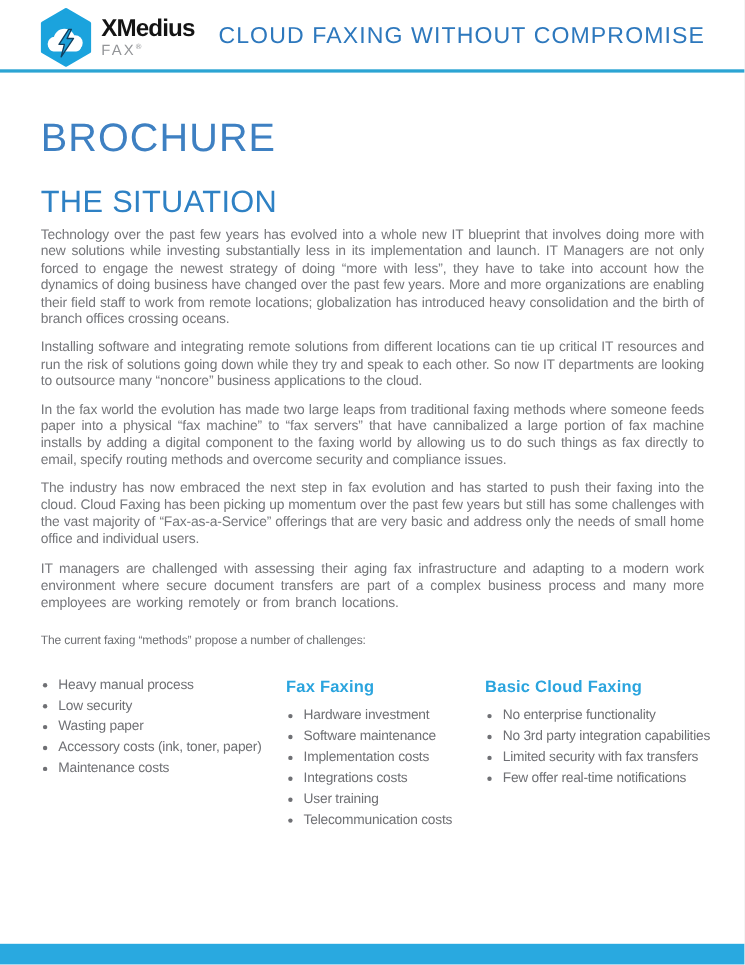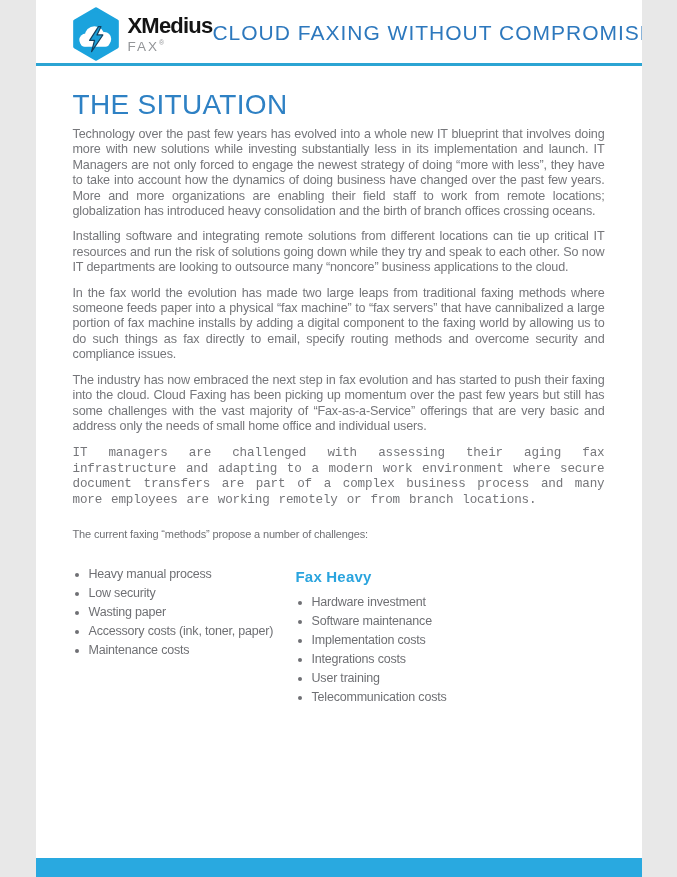--- a/index.html
+++ b/index.html
@@ -5,7 +5,7 @@
   html, body { margin: 0; padding: 0; background: #e8e8e8; }
   .page {
     position: relative;
-    width: 606px;
+    width: 677px;
     height: 877px;
     background: #ffffff;
     margin: 0 auto;

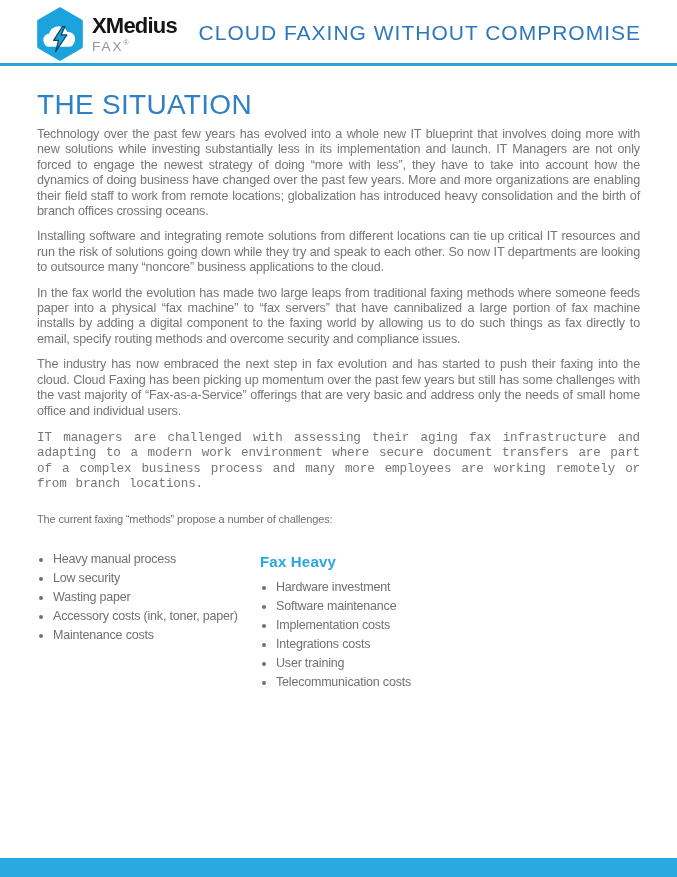--- a/index.html
+++ b/index.html
@@ -143,6 +143,7 @@
   <div class="top-rule"></div>
 
   <div class="content">
+    <h1 class="doc-title">BROCHURE</h1>
 
     <h2 class="section-heading">THE SITUATION</h2>
     <p class="body-p">Technology over the past few years has evolved into a whole new IT blueprint that involves doing more with new solutions while investing substantially less in its implementation and launch. IT Managers are not only forced to engage the newest strategy of doing “more with less”, they have to take into account how the dynamics of doing business have changed over the past few years. More and more organizations are enabling their field staff to work from remote locations; globalization has introduced heavy consolidation and the birth of branch offices crossing oceans.</p>

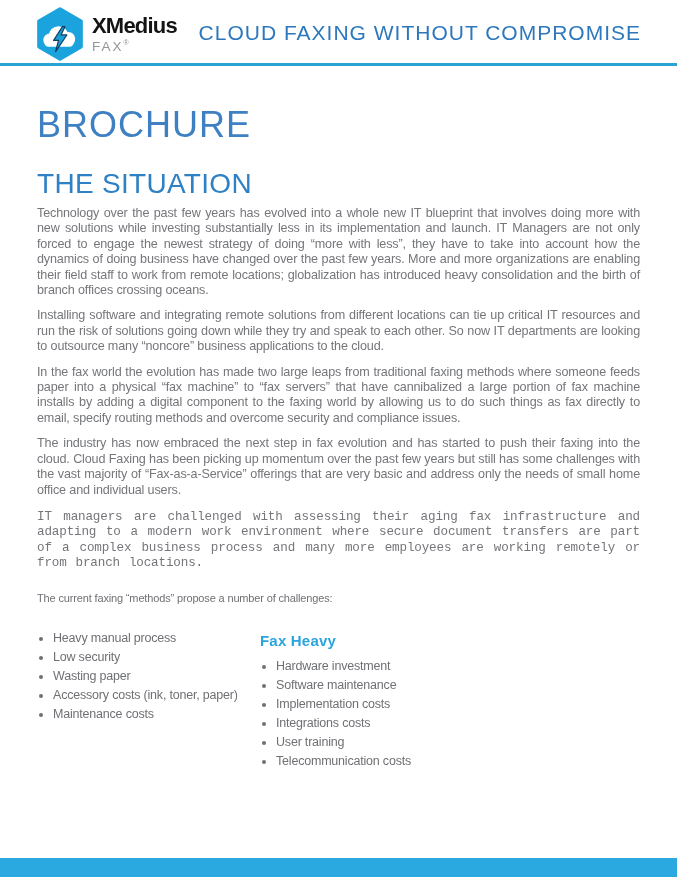--- a/index.html
+++ b/index.html
@@ -77,7 +77,7 @@
   }
   .body-p + .body-p { margin-top: 10px; }
   .body-p.wide { word-spacing: 1.5px; }
-  .body-p.last { margin-top: 12px; font-family: Liberation Mono, monospace; }
+  .body-p.last { margin-top: 12px; }
   .lead-in {
     margin: 20px 0 0 0;
     font-size: 11px;

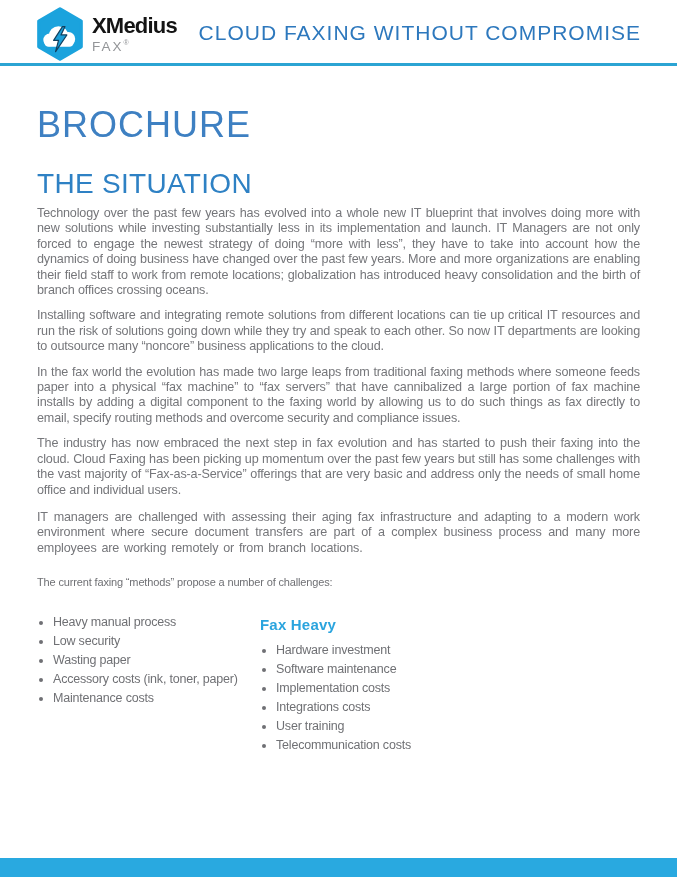--- a/index.html
+++ b/index.html
@@ -165,7 +165,7 @@
         </ul>
       </div>
       <div class="col">
-        <h3 class="col-heading">Fax Heavy</h3>
+        <h3 class="col-heading">Fax Faxing</h3>
         <ul>
           <li>Hardware investment</li>
           <li>Software maintenance</li>

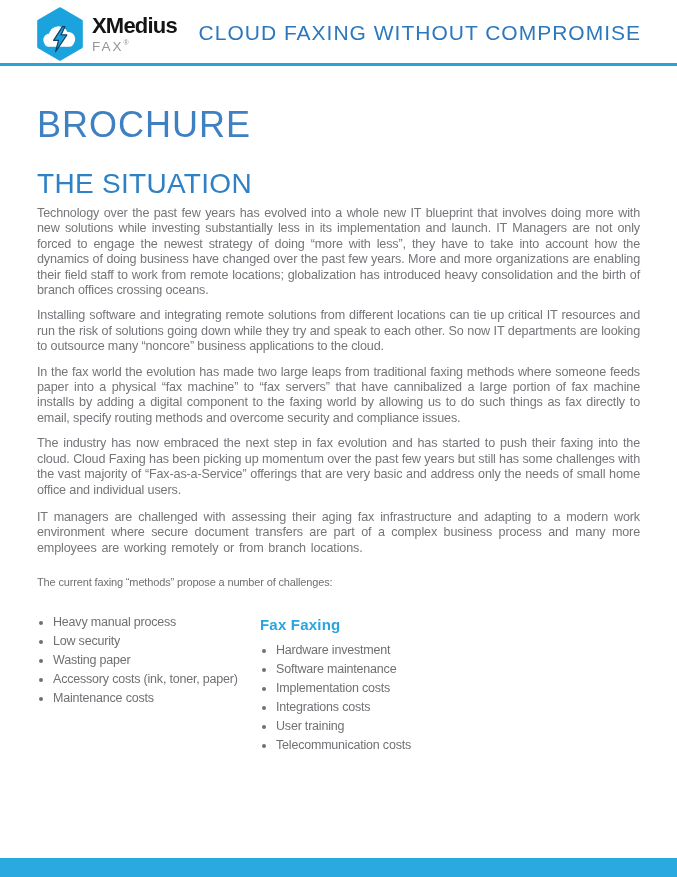--- a/index.html
+++ b/index.html
@@ -175,6 +175,15 @@
           <li>Telecommunication costs</li>
         </ul>
       </div>
+      <div class="col">
+        <h3 class="col-heading">Basic Cloud Faxing</h3>
+        <ul>
+          <li>No enterprise functionality</li>
+          <li>No 3rd party integration capabilities</li>
+          <li>Limited security with fax transfers</li>
+          <li>Few offer real-time notifications</li>
+        </ul>
+      </div>
     </div>
   </div>
 

